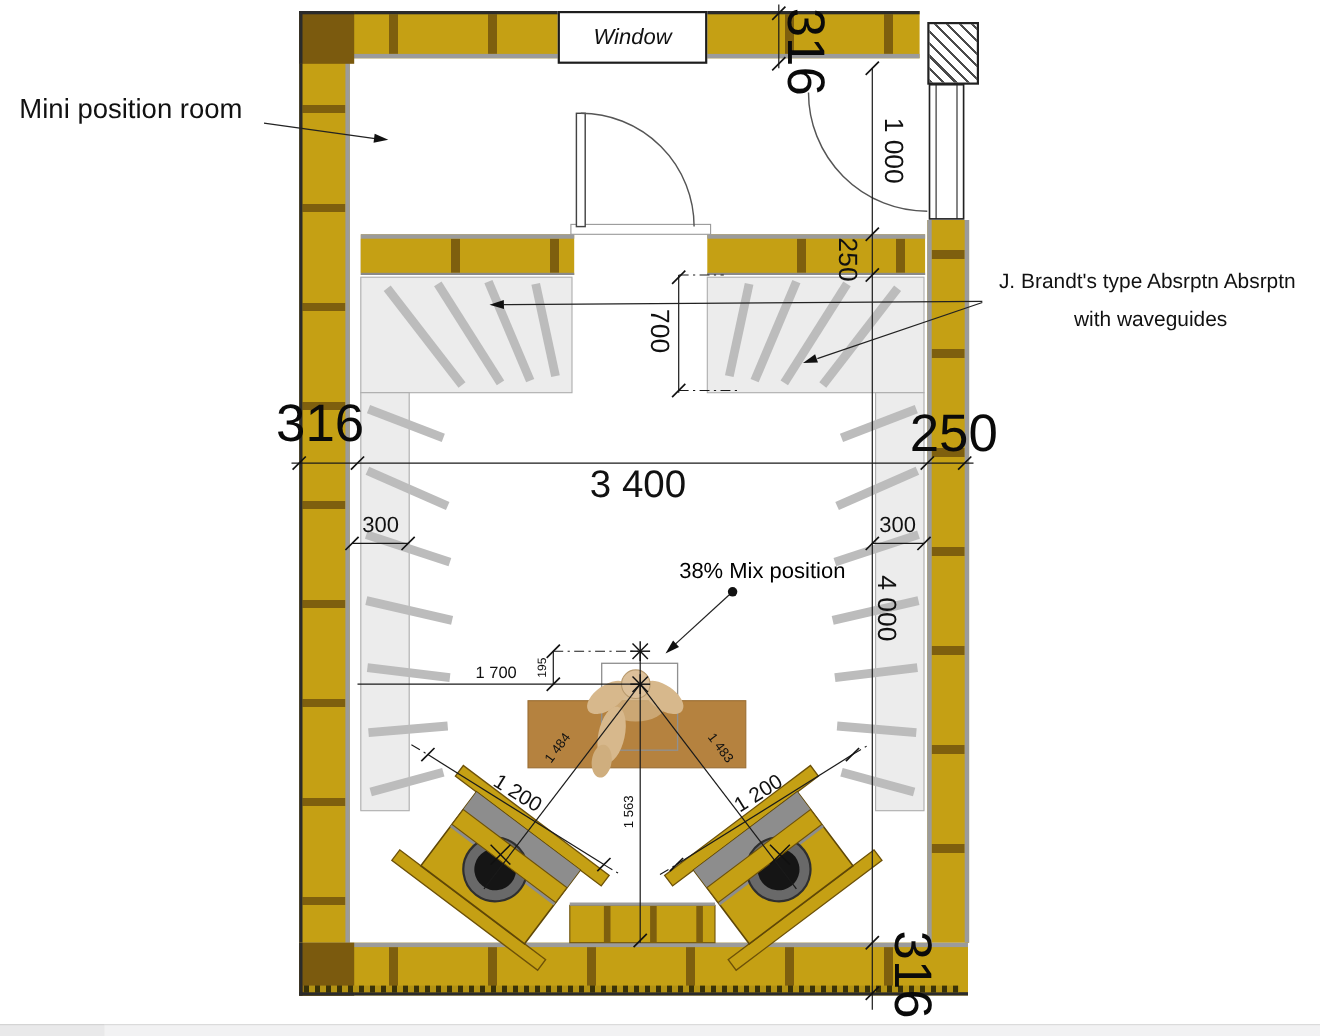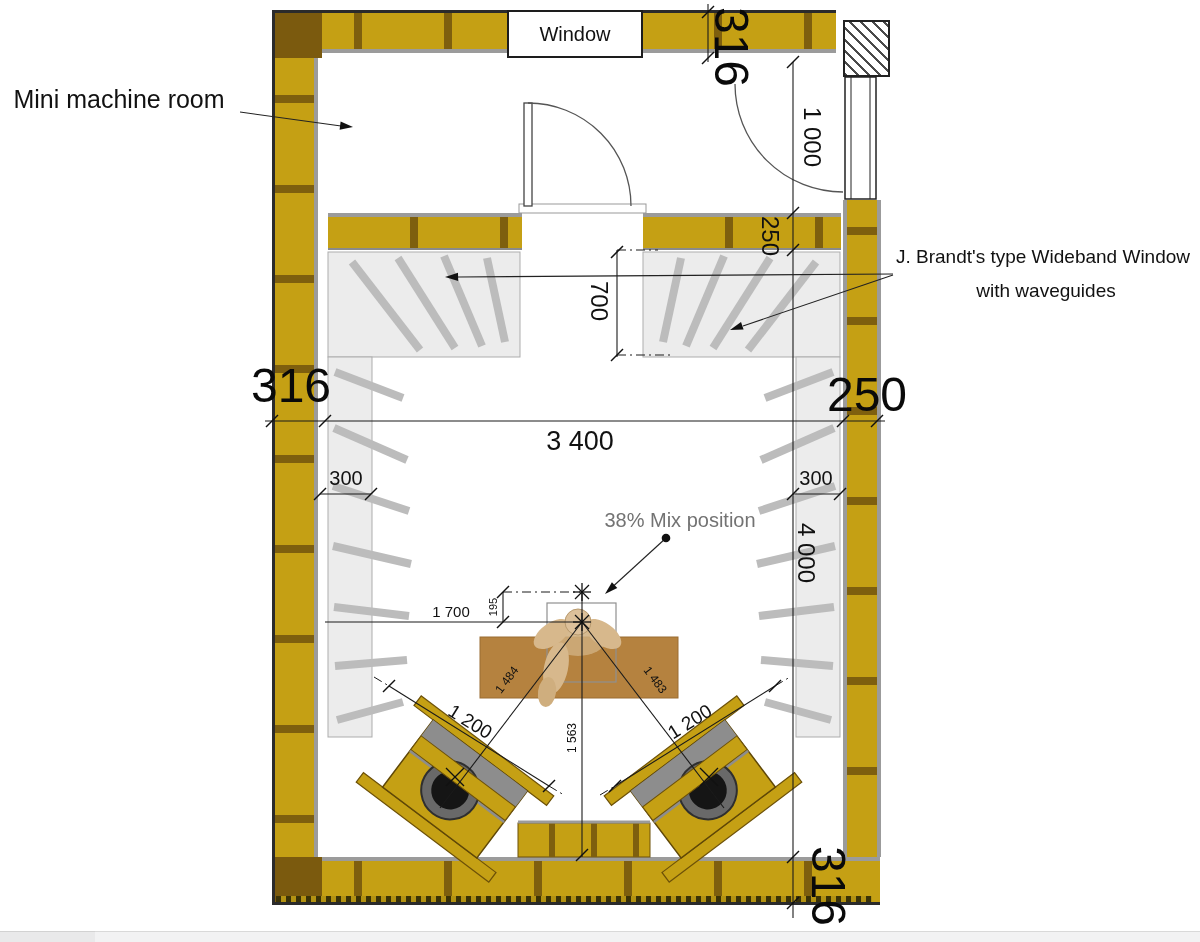--- a/index.html
+++ b/index.html
@@ -19,7 +19,7 @@
   svg{position:absolute;left:0;top:0;pointer-events:none;}
   .note{color:#737373;}
   .win{display:flex;align-items:center;justify-content:center;background:#fff;
-       border:2px solid #1d1d1d;font-size:20px;color:#111;}
+       border:2px solid #1d1d1d;font-size:20px;color:#111;font-style:italic;}
 </style>
 </head>
 <body>

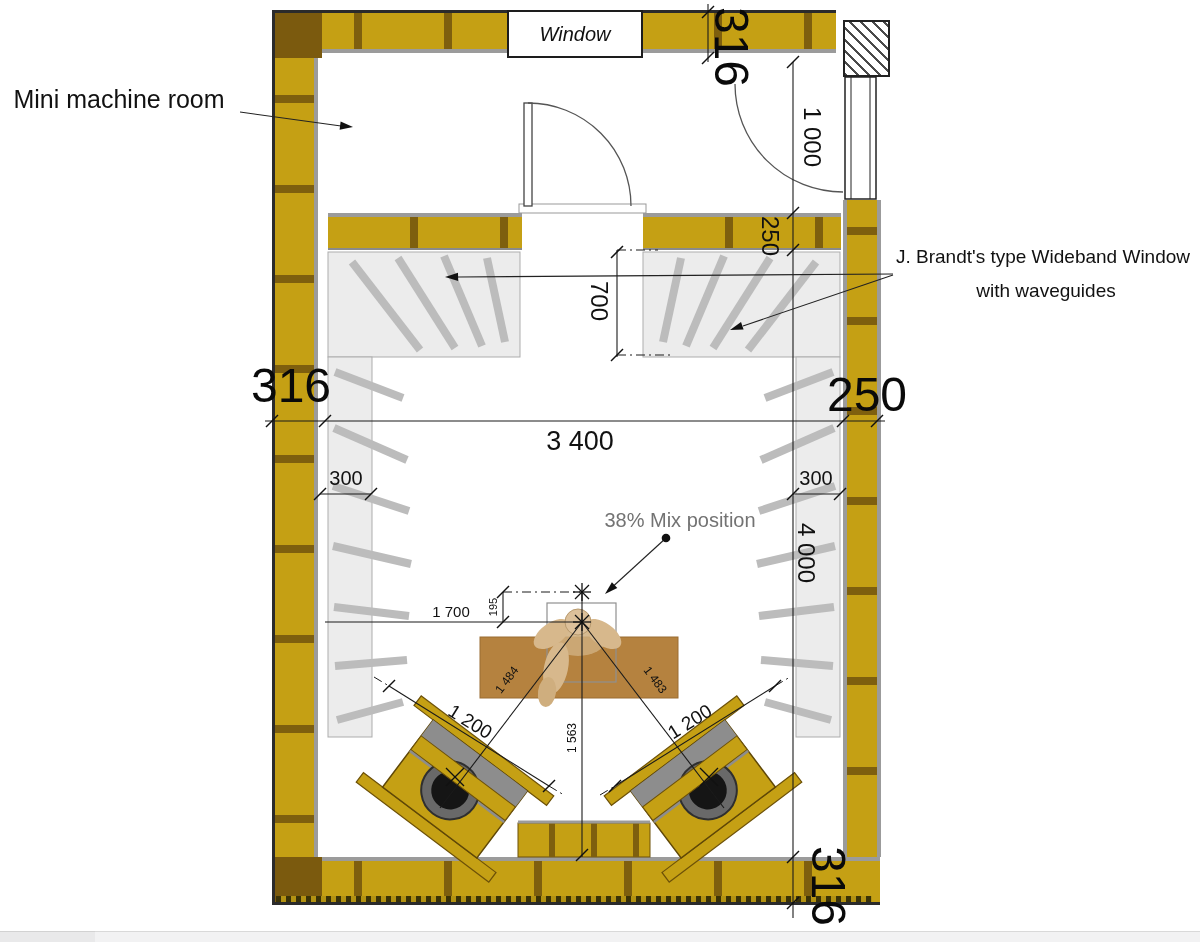--- a/index.html
+++ b/index.html
@@ -220,7 +220,7 @@
     </g>
   </svg>
 
-  <div class="lbl" style="left:119px;top:99px;font-size:25px;">Mini machine room</div>
+  <div class="lbl" style="left:119px;top:99px;font-size:25px;">Mini position room</div>
 
   <div class="lbl big" style="left:731px;top:47px;--r:90deg;">316</div>
   <div class="lbl" style="left:812px;top:137px;--r:90deg;font-size:24px;">1 000</div>

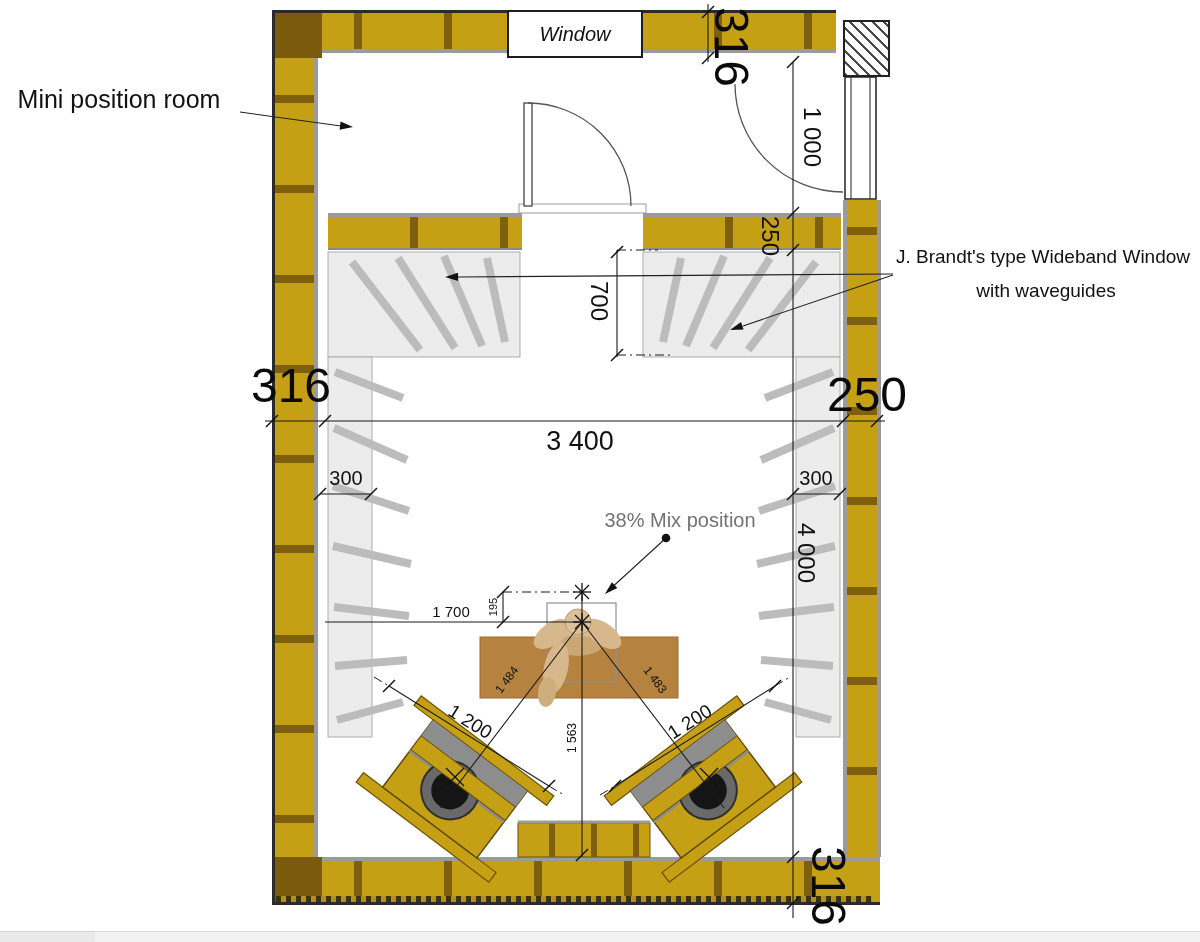--- a/index.html
+++ b/index.html
@@ -246,7 +246,7 @@
 
   <div class="lbl big" style="left:828px;top:886px;--r:90deg;">316</div>
 
-  <div class="lbl" style="left:1043px;top:257px;font-size:19px;">J. Brandt's type Wideband Window</div>
+  <div class="lbl" style="left:1043px;top:257px;font-size:19px;">J. Brandt's type Absrptn Absrptn</div>
   <div class="lbl" style="left:1046px;top:291px;font-size:19px;">with waveguides</div>
 
   <div class="abs" style="left:0;top:931px;width:1200px;height:11px;background:#f2f2f3;border-top:1px solid #d9d9d9;"></div>

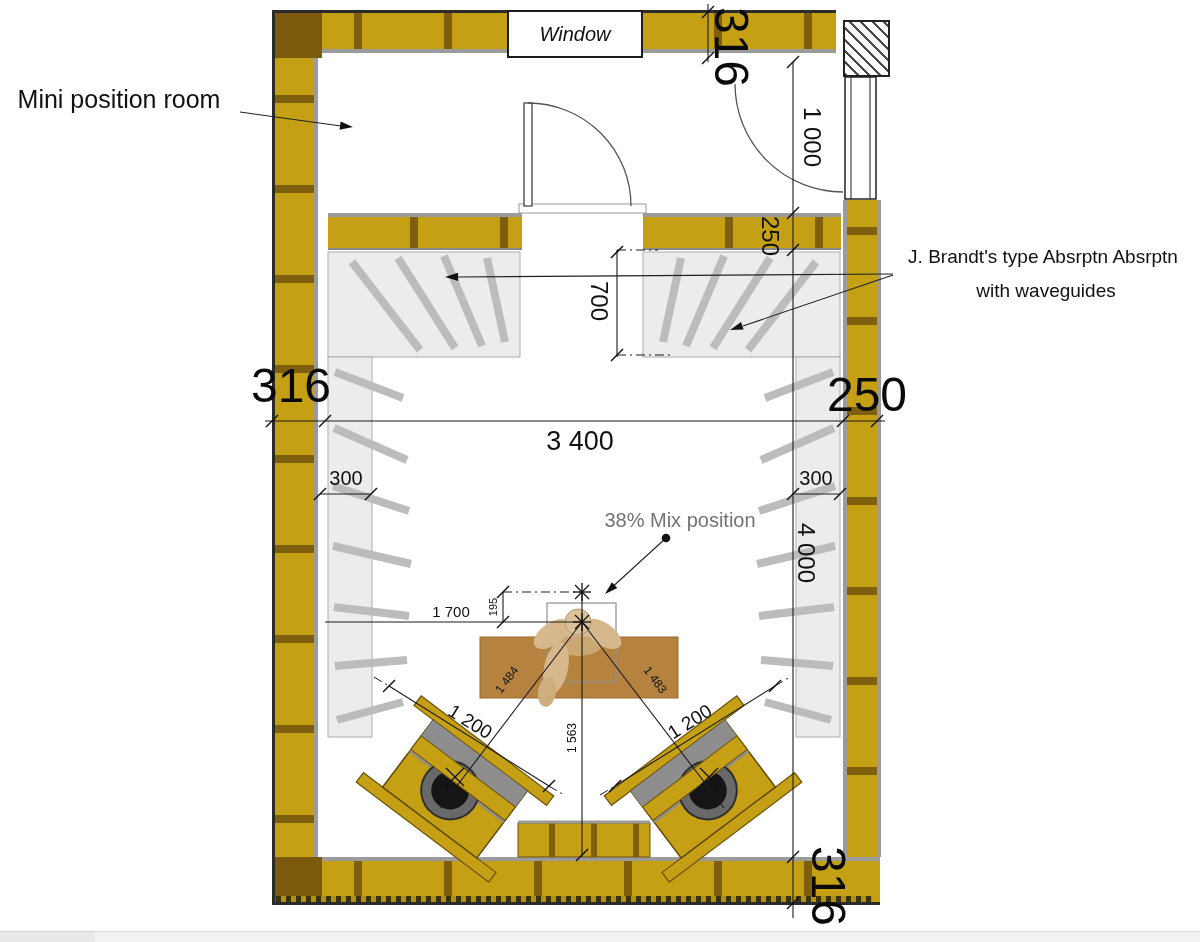--- a/index.html
+++ b/index.html
@@ -229,7 +229,7 @@
 
   <div class="lbl big" style="left:291px;top:386px;">316</div>
   <div class="lbl big" style="left:867px;top:395px;">250</div>
-  <div class="lbl" style="left:580px;top:441px;font-size:27px;">3 400</div>
+  <div class="lbl" style="left:580px;top:441px;font-size:35px;">3 400</div>
   <div class="lbl" style="left:346px;top:478px;font-size:20px;">300</div>
   <div class="lbl" style="left:816px;top:478px;font-size:20px;">300</div>
   <div class="lbl" style="left:806px;top:553px;--r:90deg;font-size:24px;">4 000</div>

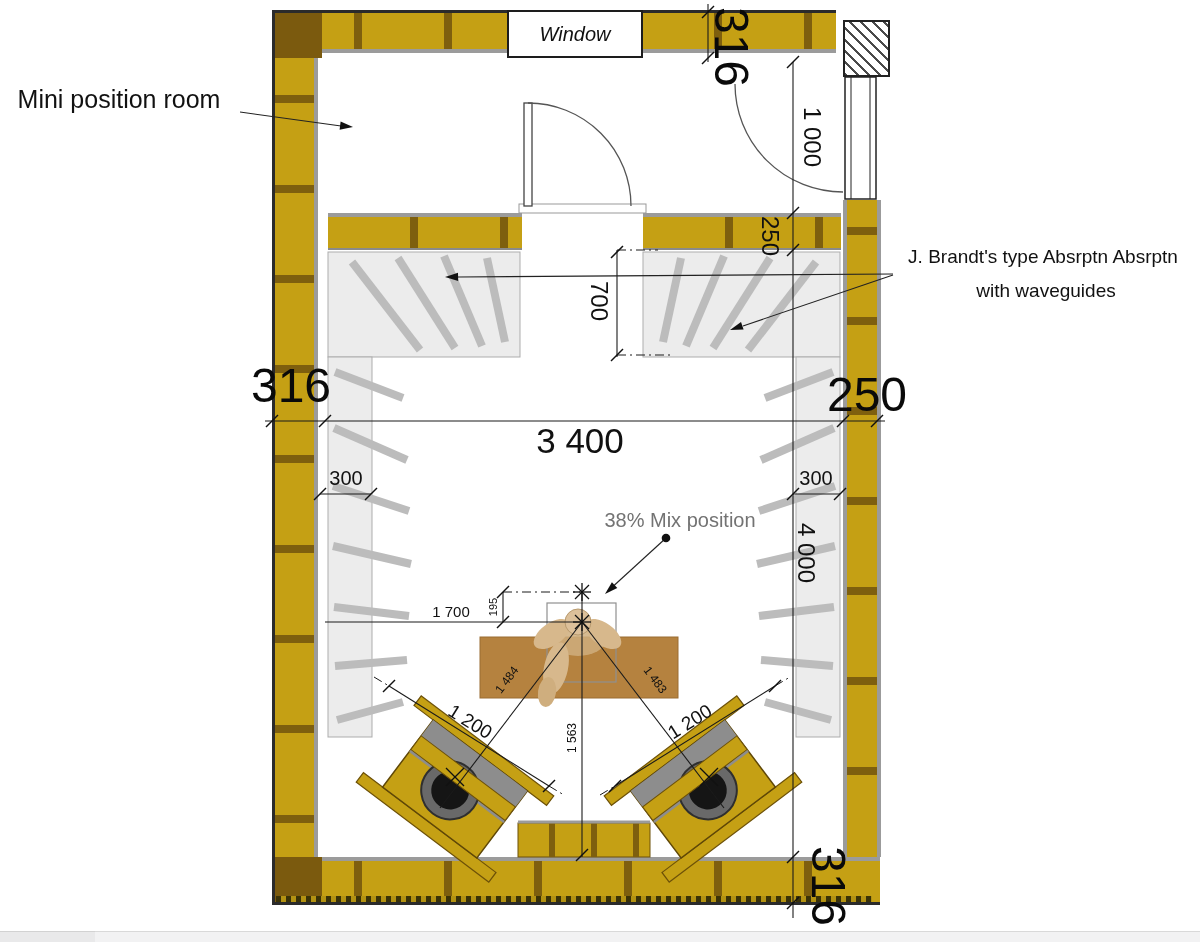--- a/index.html
+++ b/index.html
@@ -17,7 +17,7 @@
        transform:translate(-50%,-50%) rotate(var(--r,0deg));line-height:1.05;}
   .big{font-size:48px;color:#0a0a0a;}
   svg{position:absolute;left:0;top:0;pointer-events:none;}
-  .note{color:#737373;}
+  .note{color:#000000;margin-left:13px;}
   .win{display:flex;align-items:center;justify-content:center;background:#fff;
        border:2px solid #1d1d1d;font-size:20px;color:#111;font-style:italic;}
 </style>

